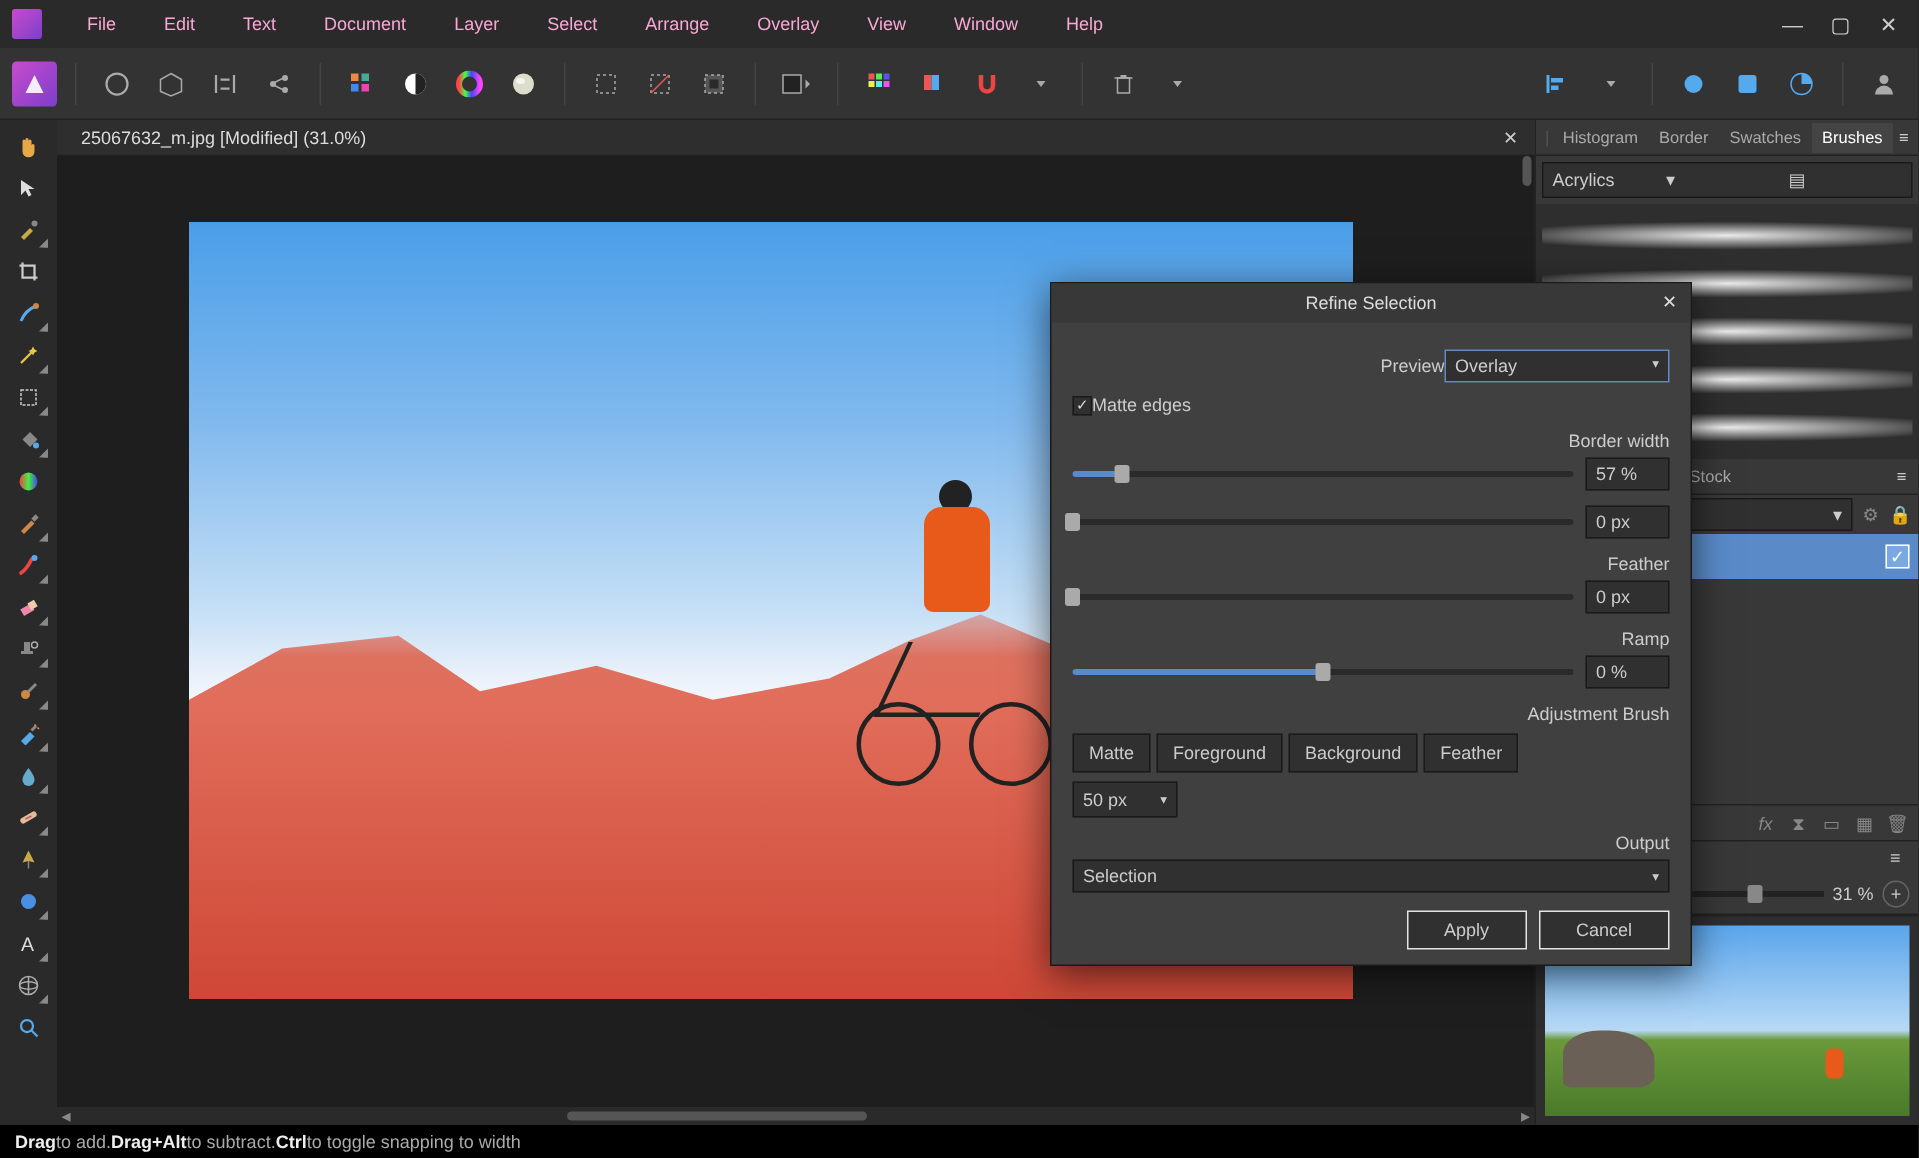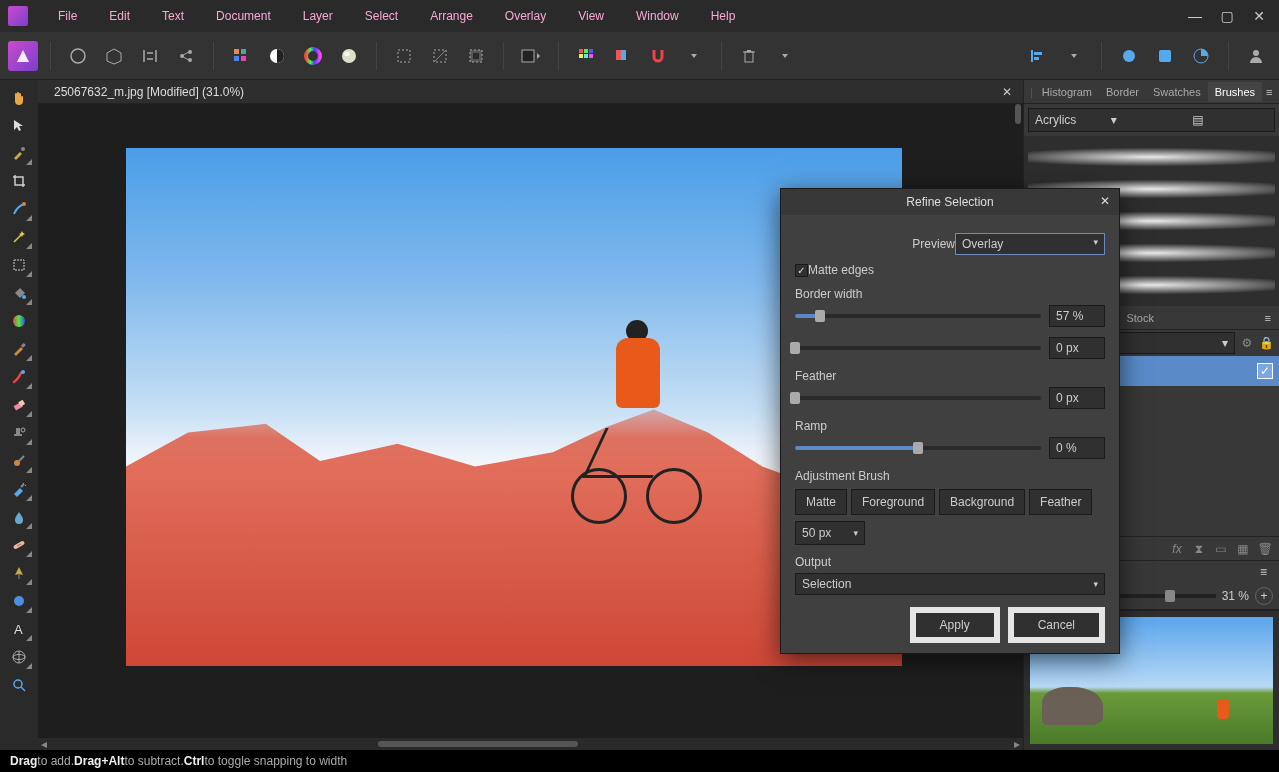--- a/index.html
+++ b/index.html
@@ -77,7 +77,7 @@
 .nav-img .mini-cyclist { position:absolute; right:18%; bottom:20%; width:12px; height:20px; background:#e85a1a; border-radius:4px; }
 
 
-.dialog { position: absolute; left: 780px; top: 188px; width: 340px; background: #404040; border: 1px solid #1a1a1a; box-shadow: 0 6px 24px rgba(0,0,0,0.6); z-index: 100; }
+.dialog { position: absolute; left: 700px; top: 188px; width: 428px; background: #404040; border: 1px solid #1a1a1a; box-shadow: 0 6px 24px rgba(0,0,0,0.6); z-index: 100; }
 .dlg-title { height: 26px; background: #383838; display: flex; align-items: center; justify-content: center; position: relative; color: #ddd; }
 .dlg-close { position: absolute; right: 6px; top: 4px; width: 16px; height: 16px; cursor: pointer; display:flex;align-items:center;justify-content:center; }
 .dlg-body { padding: 10px 14px; }

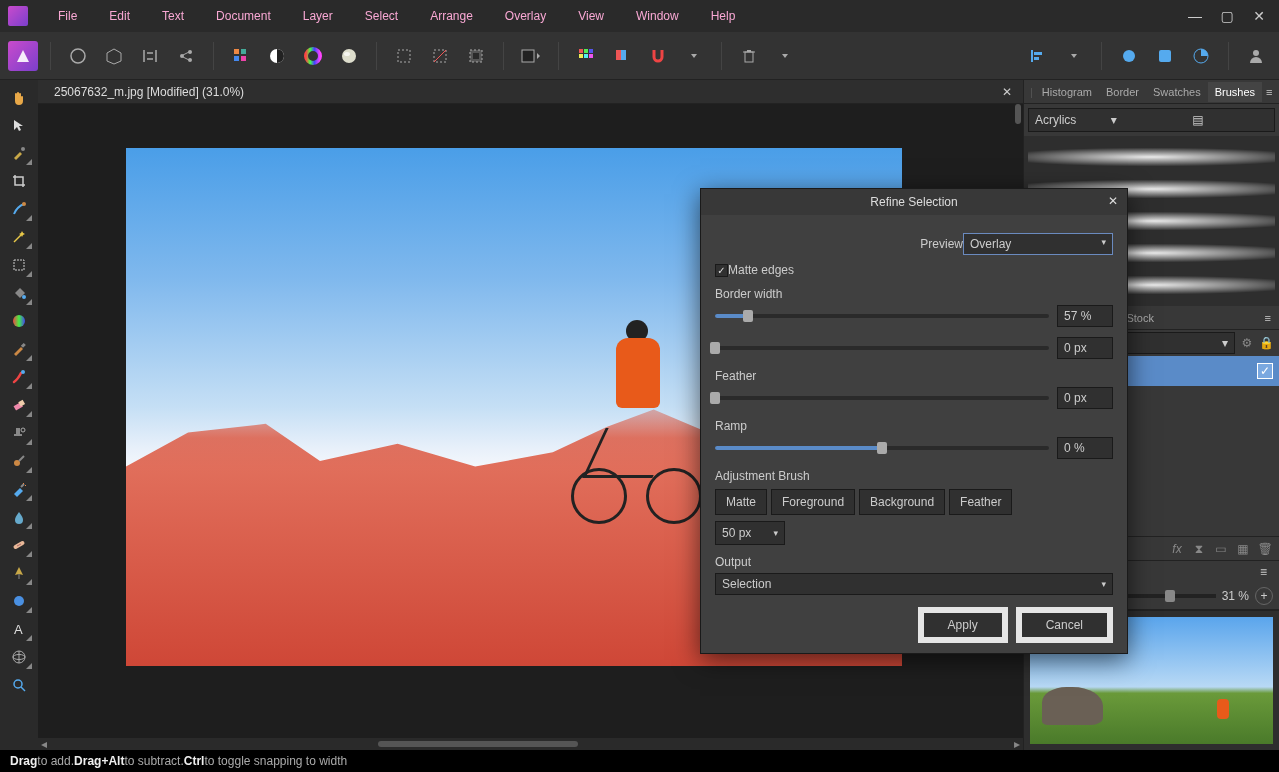--- a/index.html
+++ b/index.html
@@ -83,7 +83,7 @@
 .dlg-body { padding: 10px 14px; }
 .dlg-row { display: flex; align-items: center; margin: 8px 0; gap: 0; }
 .dlg-row.right { justify-content: flex-end; }
-.dlg-label { color: #ccc; margin-bottom: 4px; display: block; }
+.dlg-label { color: #ccc; margin-bottom: 4px; display: block; text-align: right; }
 .dlg-select { background: #303030; border: 1px solid #6a8abf; padding: 3px 6px; width: 150px; display: flex; }
 .dlg-select.full { width: 100%; border-color: #1a1a1a; align-items: center; }
 .dlg-select .caret { margin-left: auto; font-size: 9px; }

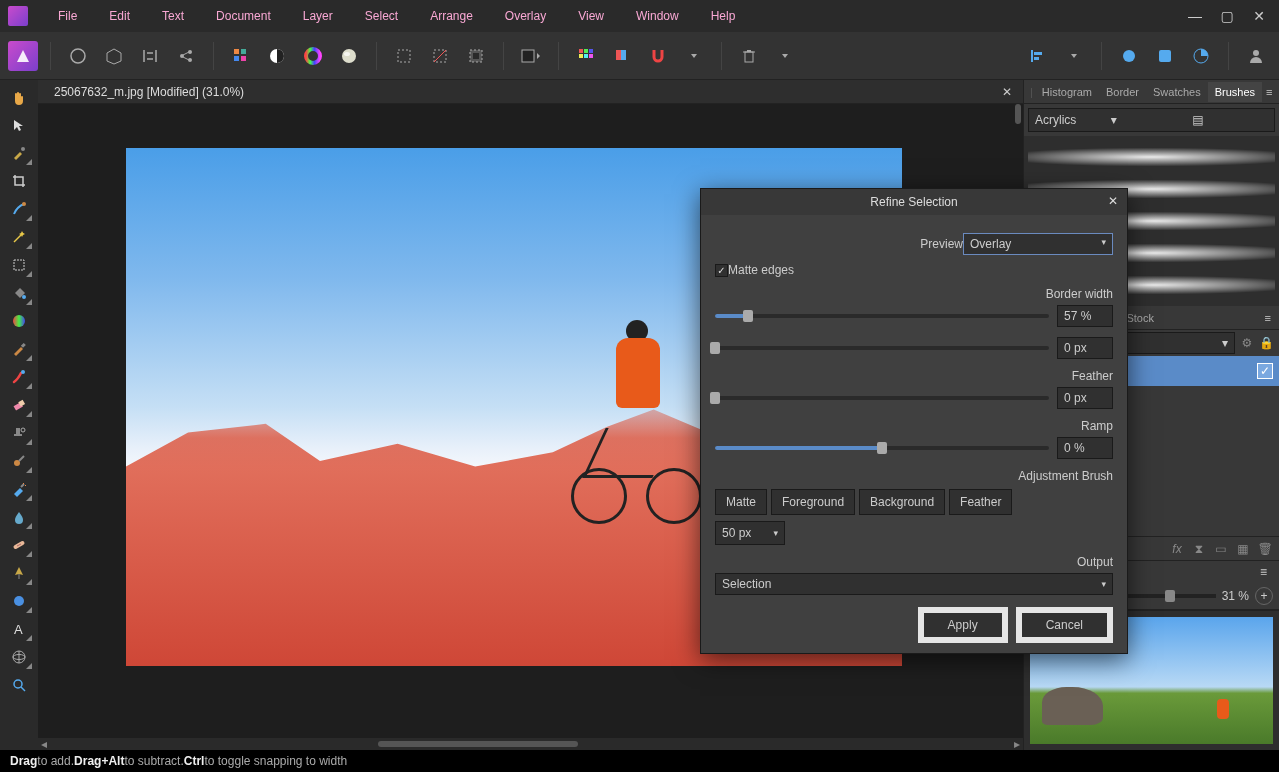--- a/index.html
+++ b/index.html
@@ -99,7 +99,7 @@
 .seg-btn { background: #303030; border: 1px solid #1a1a1a; padding: 5px 10px; cursor: pointer; font-size: 12px; }
 .combo-small { width: 70px; background: #303030; border: 1px solid #1a1a1a; padding: 4px 6px; display: flex; align-items: center; }
 .dlg-buttons { display: flex; justify-content: flex-end; gap: 8px; margin-top: 12px; }
-.dlg-btn { background: #303030; border: 6px solid #e5e5e5; padding: 5px 24px; cursor: pointer; }
+.dlg-btn { background: #303030; border: 1px solid #e5e5e5; padding: 5px 24px; cursor: pointer; }
 
 
 .statusbar { height: 22px; background: #000000; display: flex; align-items: center; padding: 0 10px; color: #aaa; font-size: 12px; }

